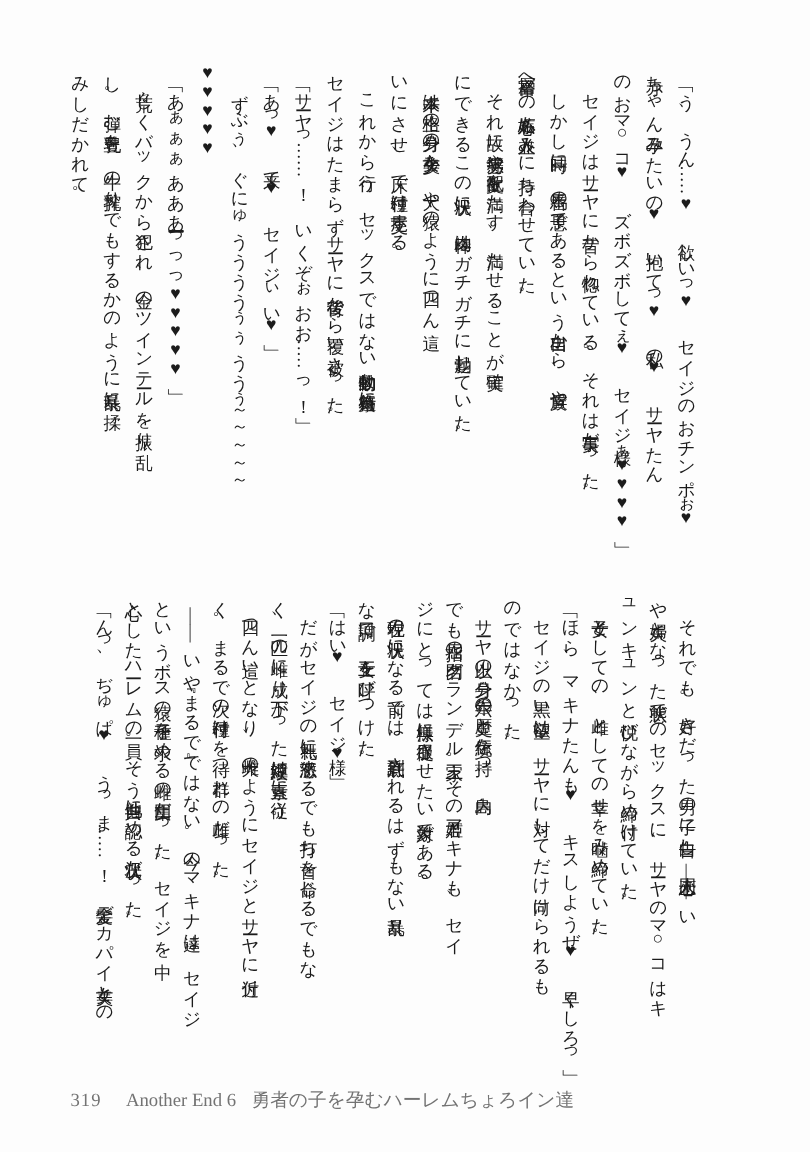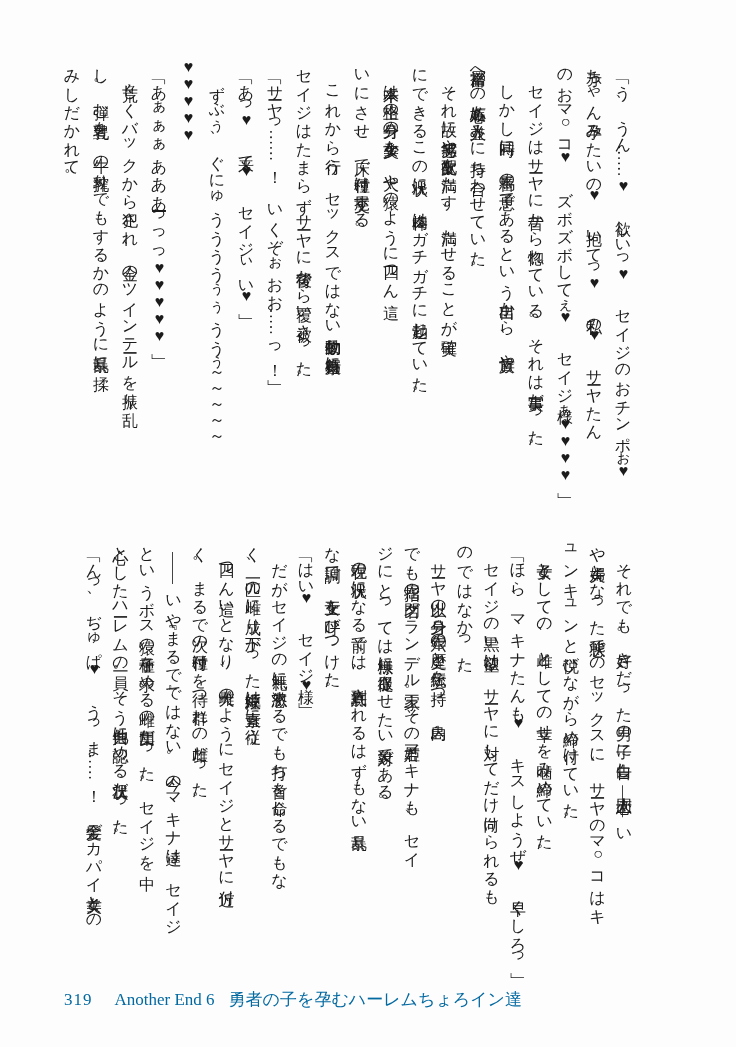--- a/index.html
+++ b/index.html
@@ -38,7 +38,7 @@
     position:absolute;
     left:64px;top:988px;
     font-size:17px;
-    color:#0369a1;
+    color:#737373;
     white-space:nowrap;
   }
   .footer .page-num{margin-right:22px;letter-spacing:1px;}

